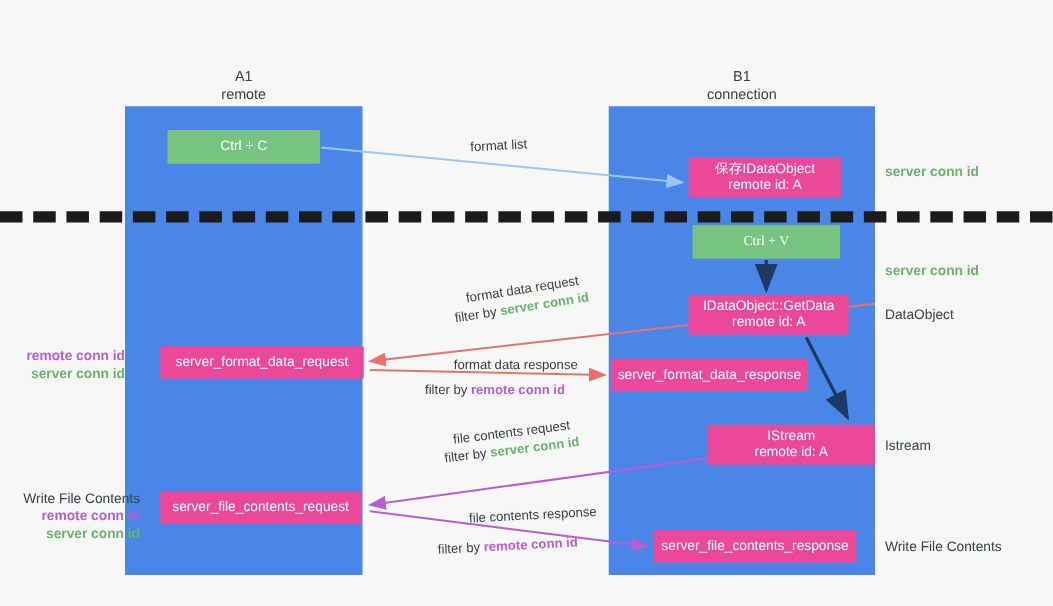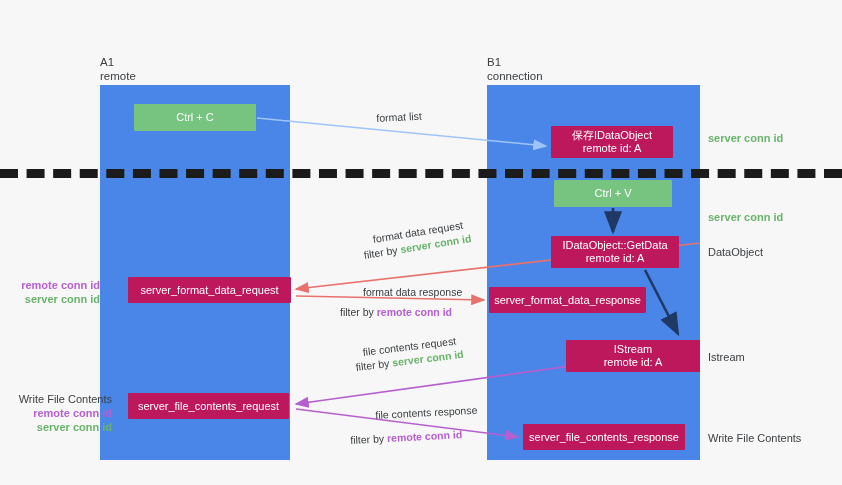--- a/index.html
+++ b/index.html
@@ -25,7 +25,7 @@
   #lane-b{left:487px;top:85px;width:213px;height:375px;}
 
   .lane-head{
-    text-align:left;font-size:11.5px;line-height:13.5px;
+    text-align:center;font-size:11.5px;line-height:13.5px;
     color:#3c4043;white-space:pre-line;
   }
   #head-a{left:100px;top:56px;width:190px;}

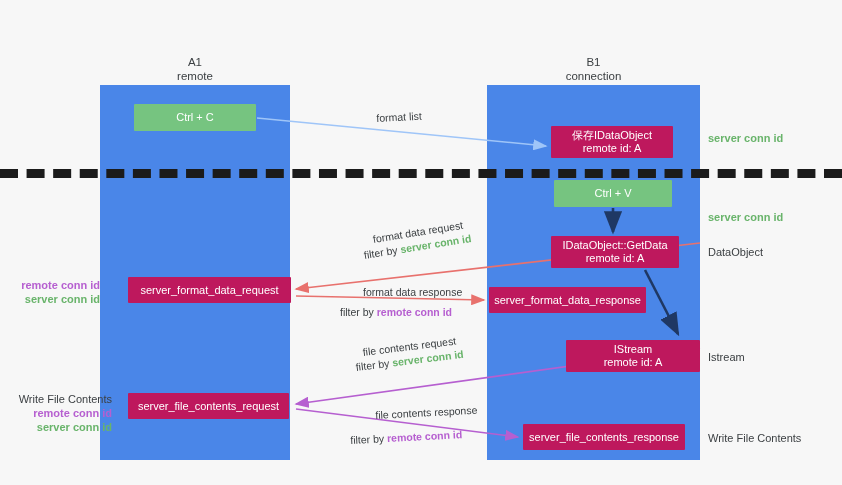--- a/index.html
+++ b/index.html
@@ -48,7 +48,7 @@
     border-radius:1px;
   }
   .node.green{background:#76c480;}
-  .node.orange{background:#be185d;}
+  .node.orange{background:#ec4899;}
 
   #n-ctrlc   {left:134px;top:104px;width:122px;height:27px;}
   #n-ctrlv   {left:554px;top:180px;width:118px;height:27px;}

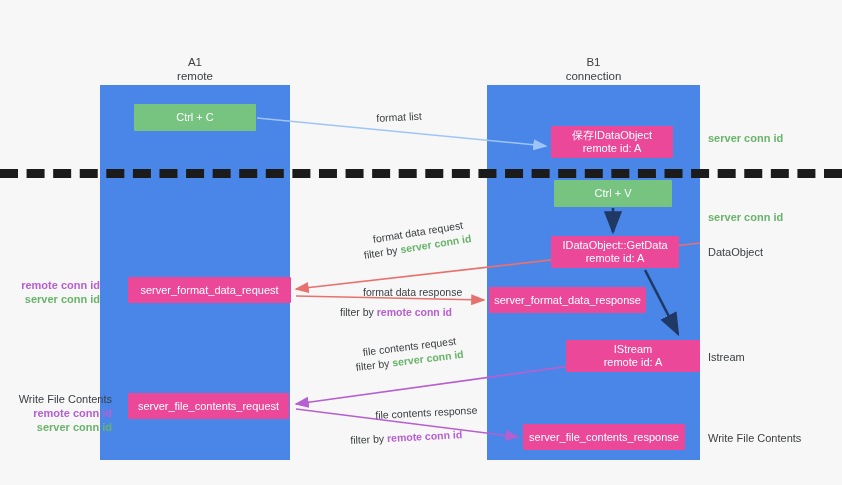--- a/index.html
+++ b/index.html
@@ -51,7 +51,7 @@
   .node.orange{background:#ec4899;}
 
   #n-ctrlc   {left:134px;top:104px;width:122px;height:27px;}
-  #n-ctrlv   {left:554px;top:180px;width:118px;height:27px;}
+  #n-ctrlv   {left:554px;top:180px;width:118px;height:27px;font-family:Liberation Serif, serif;}
   #n-save    {left:551px;top:126px;width:122px;height:32px;}
   #n-getdata {left:551px;top:236px;width:128px;height:32px;}
   #n-istream {left:566px;top:340px;width:134px;height:32px;}

